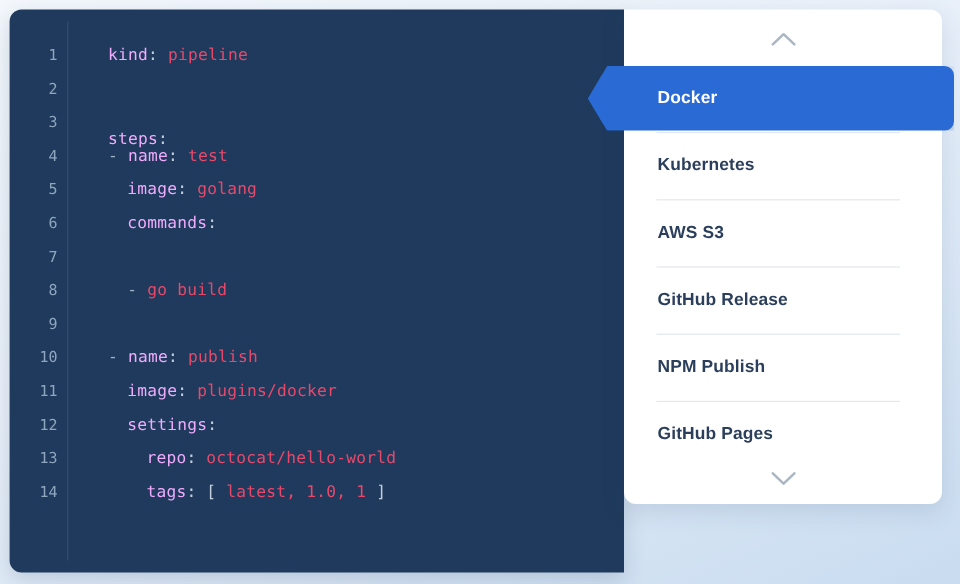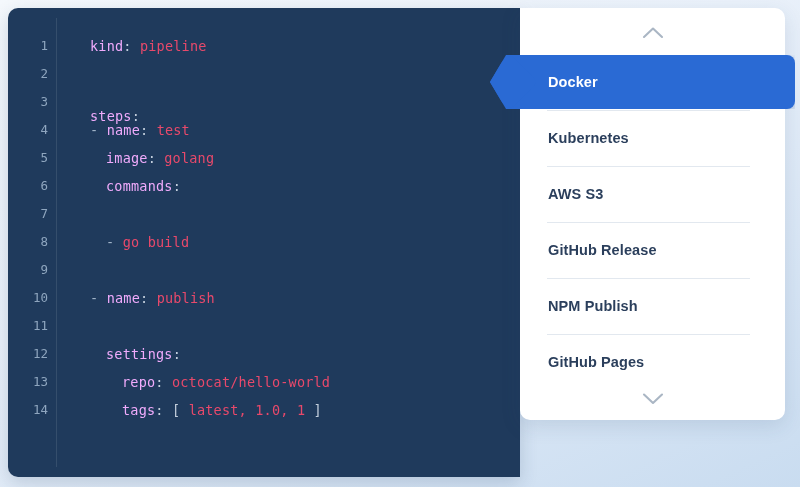--- a/index.html
+++ b/index.html
@@ -215,6 +215,7 @@
         </div>
         <div class="code-row">
           <div class="lineno">11</div>
+          <div class="code-text" style="padding-left: 58px;"><span class="tok-key">image</span><span class="tok-punct">: </span><span class="tok-val">plugins/docker</span></div>
         </div>
         <div class="code-row">
           <div class="lineno">12</div>

